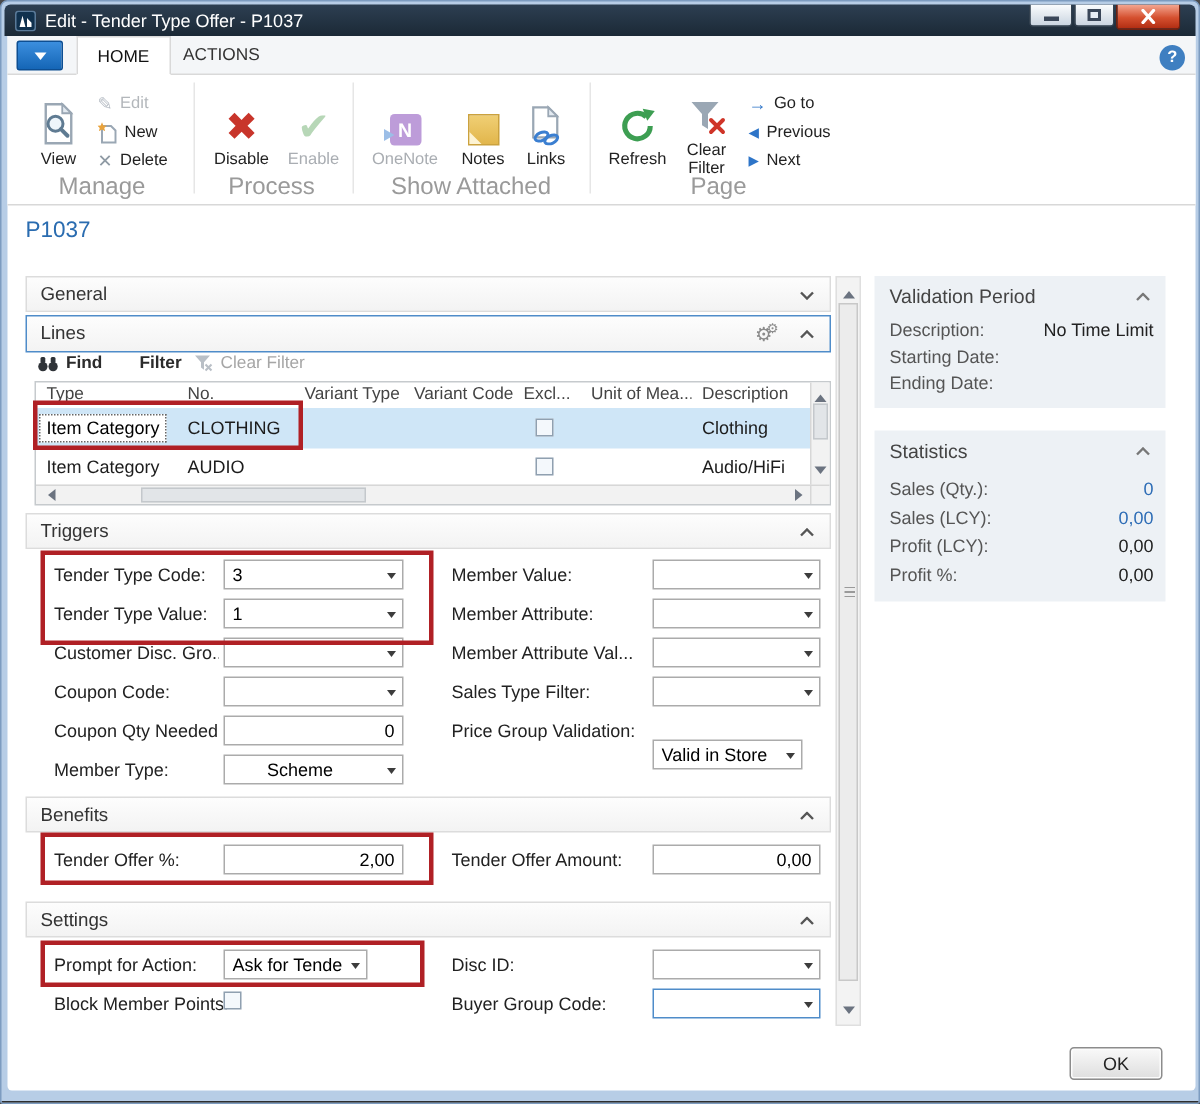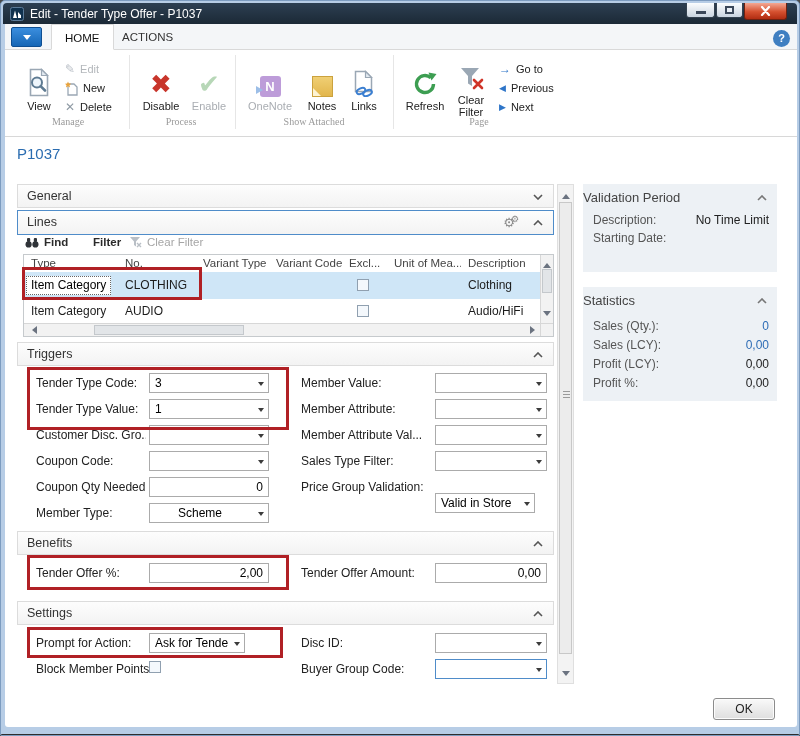--- a/index.html
+++ b/index.html
@@ -33,7 +33,7 @@
   .bigbtn.disabled{color:#a9adb2;cursor:default;}
   .smallbtn{position:absolute;display:flex;align-items:center;gap:5px;font-size:11px;color:#222;height:16px;cursor:pointer;}
   .smallbtn.disabled{color:#b3b7bb;cursor:default;}
-  .grouplabel{position:absolute;top:66px;font-size:10px;color:#9a9a9a;text-align:center;font-family:Liberation Serif, serif;}
+  .grouplabel{position:absolute;top:66px;font-size:16px;color:#9a9a9a;text-align:center;}
   .gicon{display:inline-block;line-height:1;}
   .onenote-badge{width:21px;height:21px;background:#7d3cb5;border-radius:3px;color:#fff;font-weight:bold;font-size:13px;line-height:21px;text-align:center;position:relative;}
   .onenote-badge .oarrow{position:absolute;left:-4px;bottom:3px;width:0;height:0;border-top:4px solid transparent;border-bottom:4px solid transparent;border-left:7px solid #3b7fd1;}

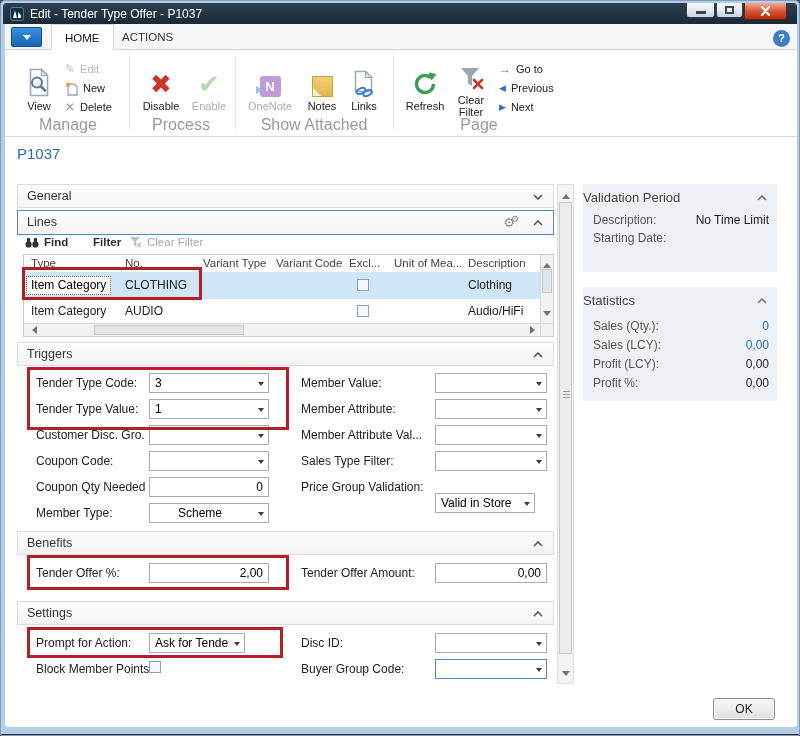--- a/index.html
+++ b/index.html
@@ -79,7 +79,7 @@
   .vgrip{position:absolute;left:3px;top:188px;width:7px;height:7px;background:repeating-linear-gradient(#9a9a9a 0 1px,transparent 1px 3px);}
   
   .factbox{position:absolute;left:582px;width:194px;background:#edf1f5;z-index:2;}
-  .fbhead{position:relative;height:28px;line-height:28px;font-size:13px;color:#444;cursor:pointer;}
+  .fbhead{position:relative;height:28px;line-height:28px;padding-left:10px;font-size:13px;color:#444;cursor:pointer;}
   .fbhead .chev{position:absolute;right:10px;top:11px;}
   .fbrow{position:absolute;left:10px;right:8px;height:18px;font-size:12px;color:#555;}
   .fbrow .v{position:absolute;right:0;color:#222;}

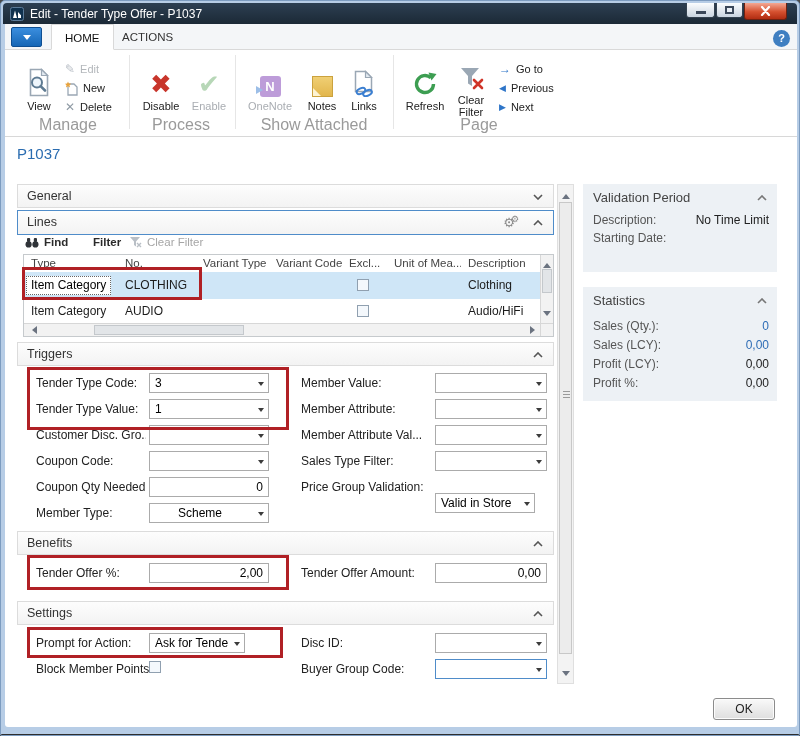--- a/index.html
+++ b/index.html
@@ -430,6 +430,9 @@
     <div class="fbrow" style="top:47px;">
       <span>Starting Date:</span><span class="v"></span>
     </div>
+    <div class="fbrow" style="top:64px;">
+      <span>Ending Date:</span><span class="v"></span>
+    </div>
   </div>
 
   <div class="factbox" style="top:286px;height:114px;">

